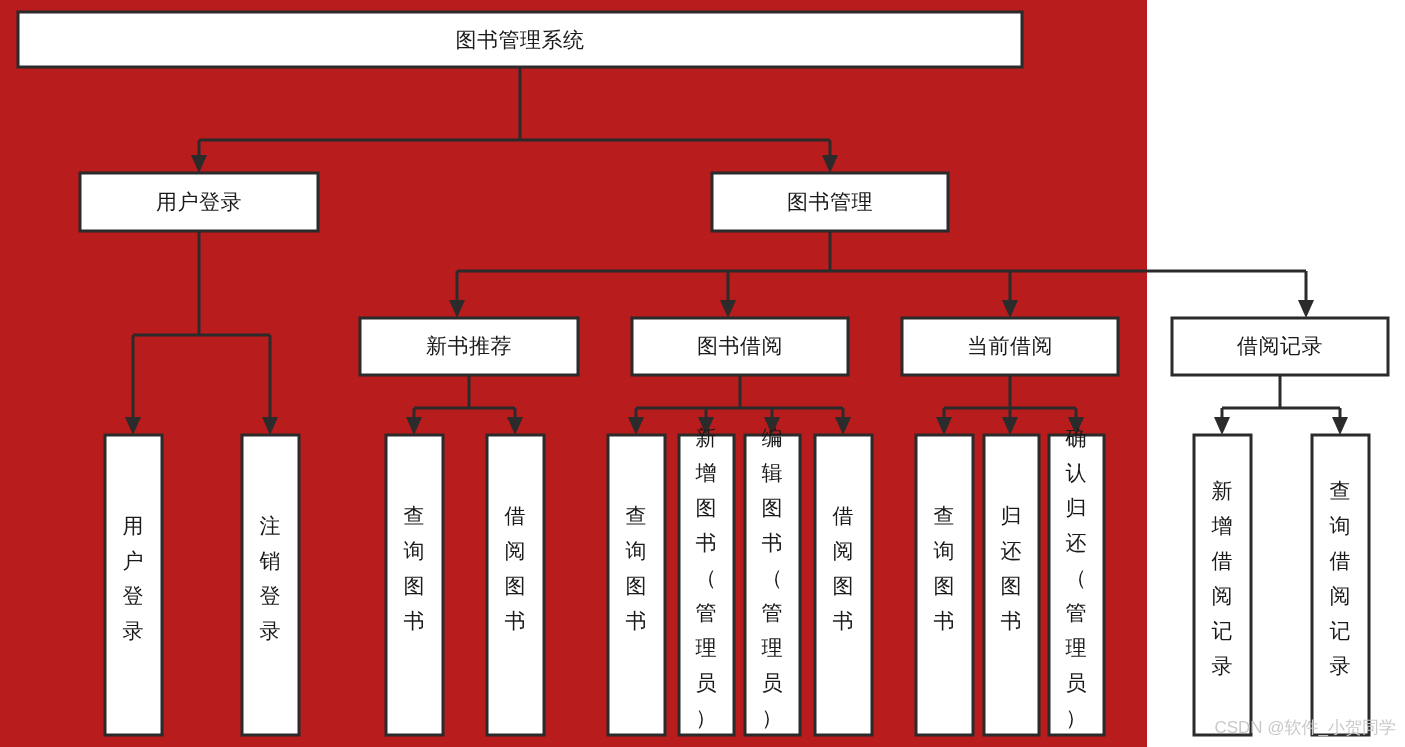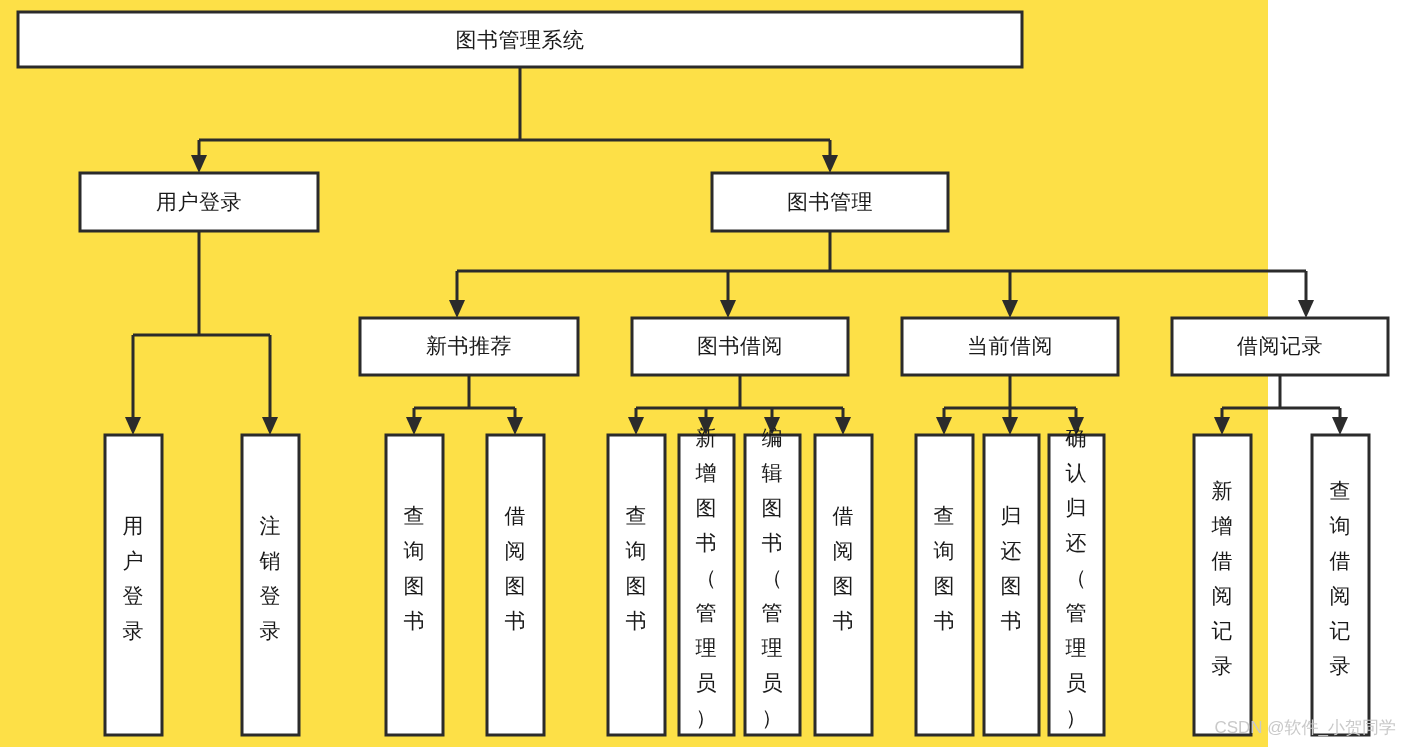--- a/index.html
+++ b/index.html
@@ -16,9 +16,9 @@
   }
   #diagram-root {
     position: relative;
-    width: 1268px;
+    width: 1147px;
     height: 747px;
-    background: #fde047;
+    background: #b91c1c;
   }
   svg.diagram-canvas {
     position: absolute;

